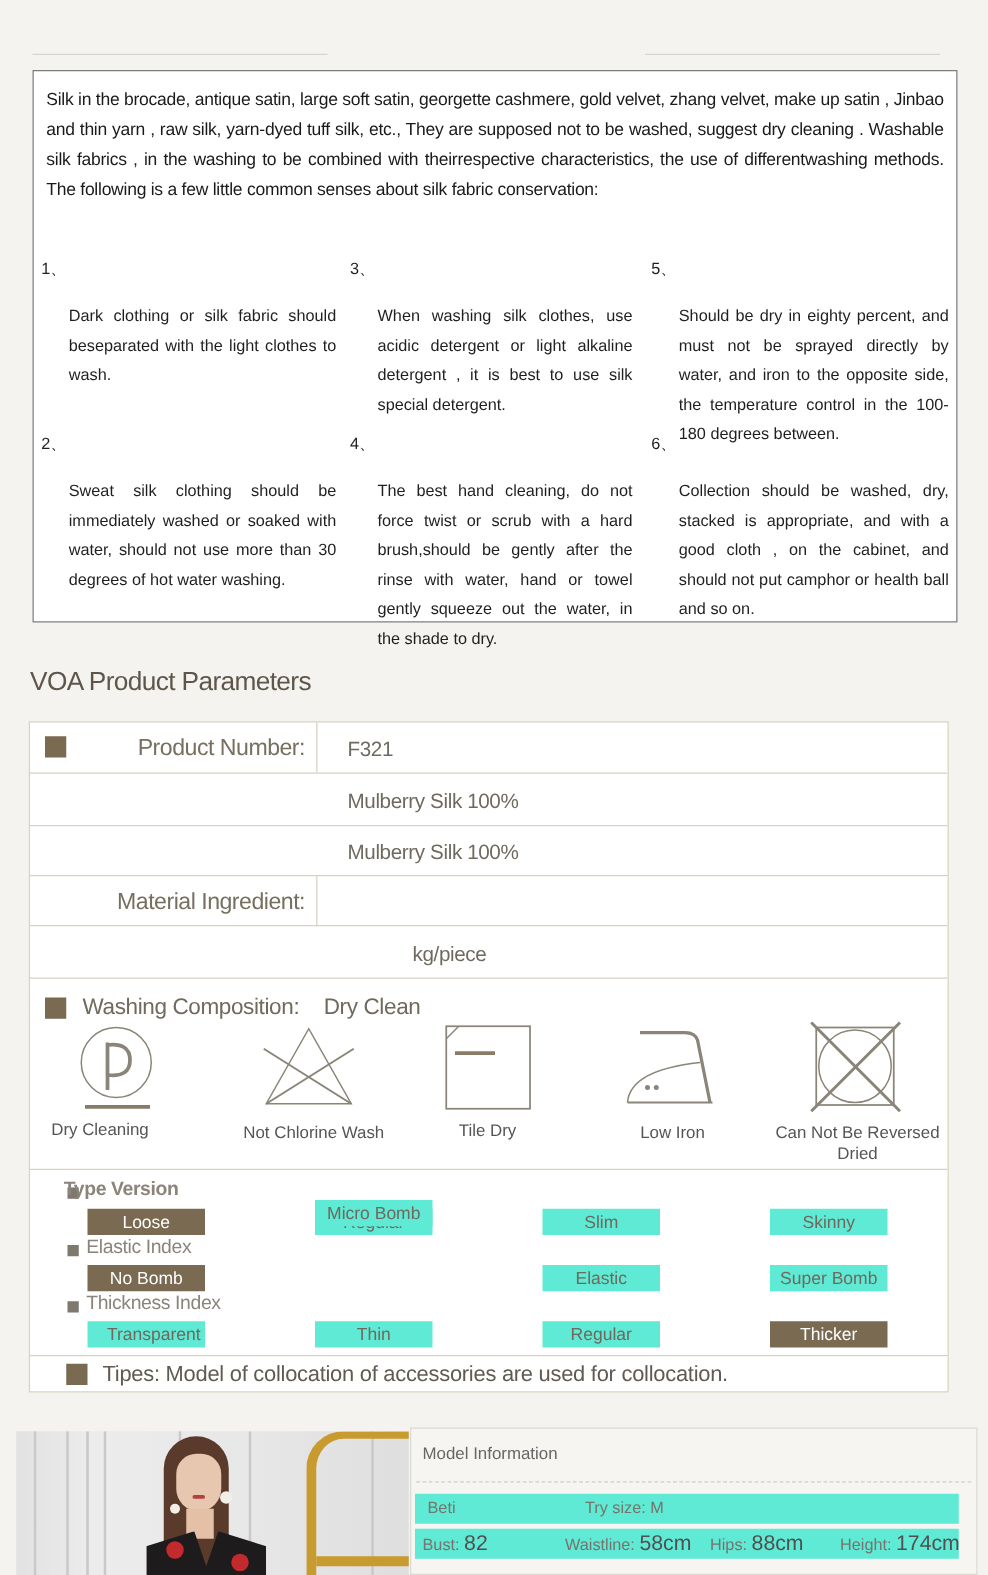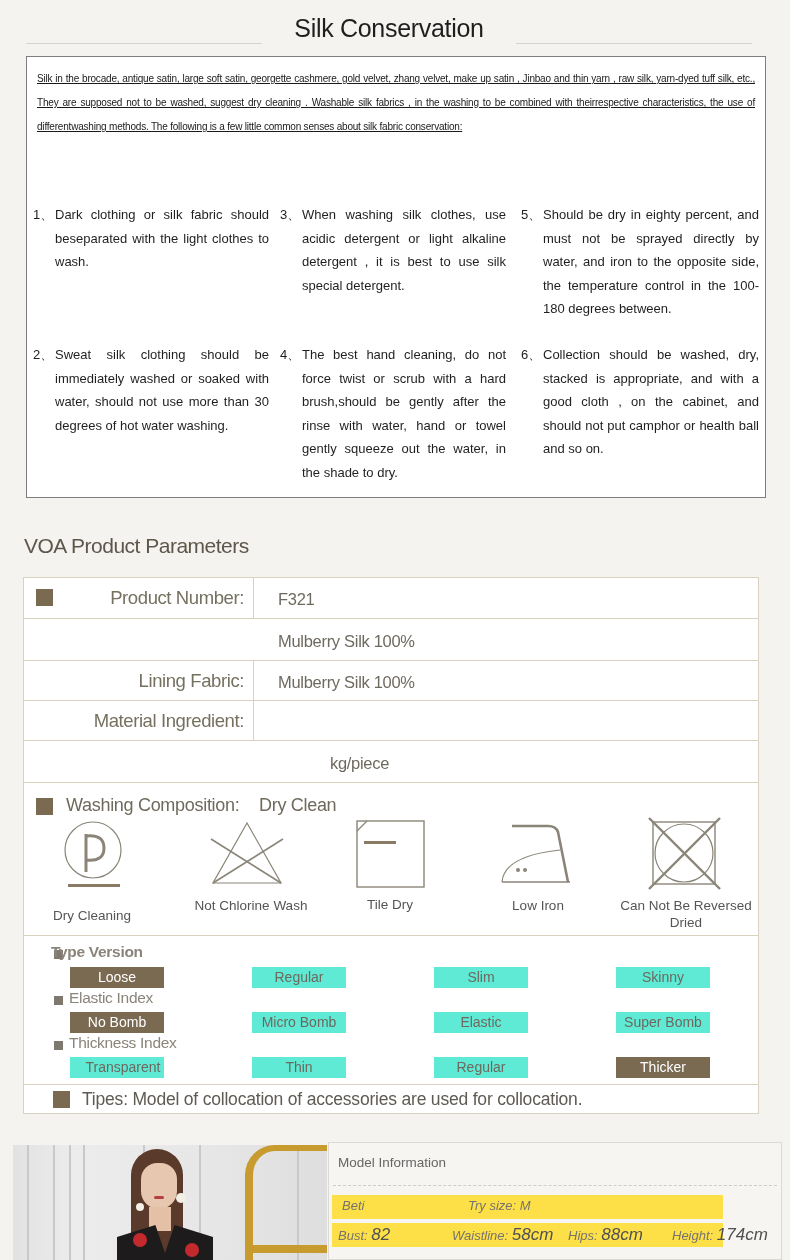--- a/index.html
+++ b/index.html
@@ -124,7 +124,6 @@
 
 <div class="sc-header">
   <div class="sc-line l"></div>
-  <div class="sc-title">Silk Conservation</div>
   <div class="sc-line r"></div>
 </div>
 

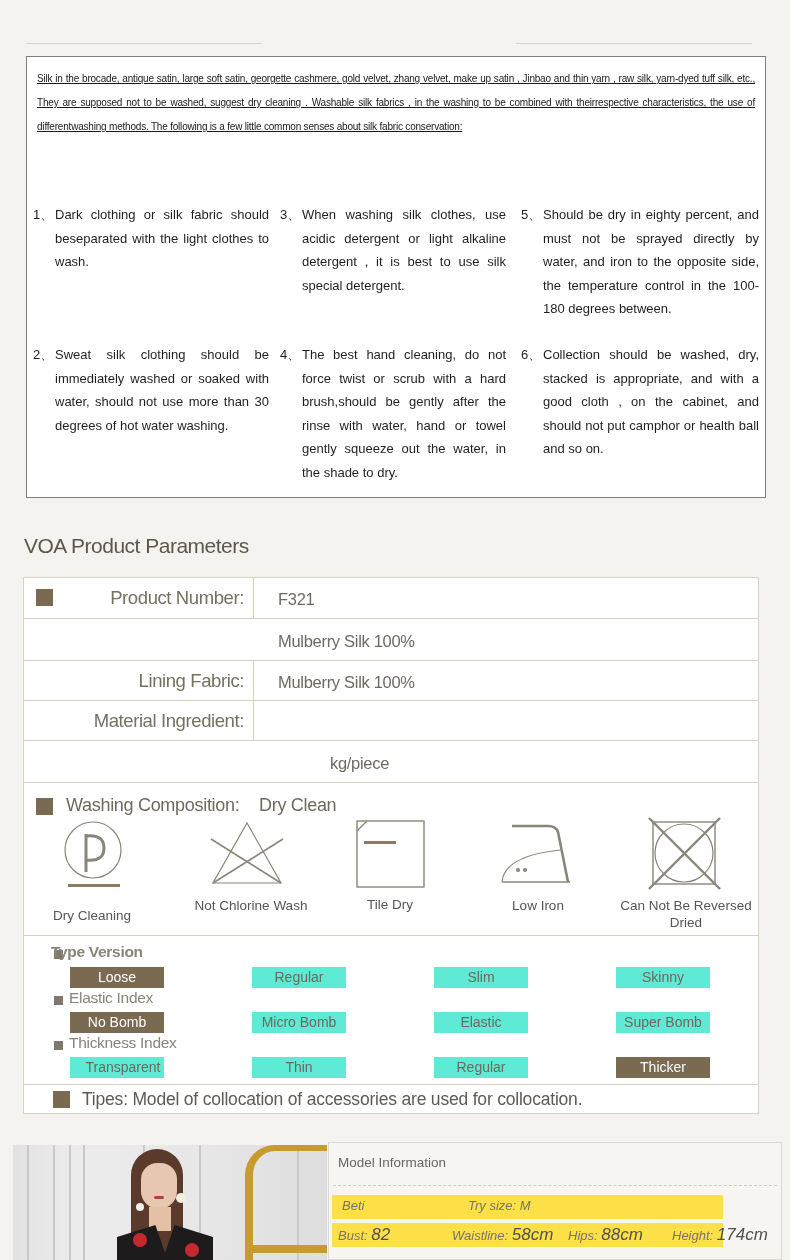--- a/index.html
+++ b/index.html
@@ -25,9 +25,8 @@
   }
   .sc-intro {
     position: absolute; top: 10px; left: 10px; width: 718px;
-    font-size: 10px; line-height: 24px; color: #1a1a1a; text-align: justify;
+    font-size: 14px; line-height: 24px; color: #1a1a1a; text-align: justify;
     letter-spacing: -0.2px;
-    text-decoration: underline;
   }
   .sc-item {
     position: absolute; font-size: 13px; line-height: 23.5px; color: #1f1f1f;

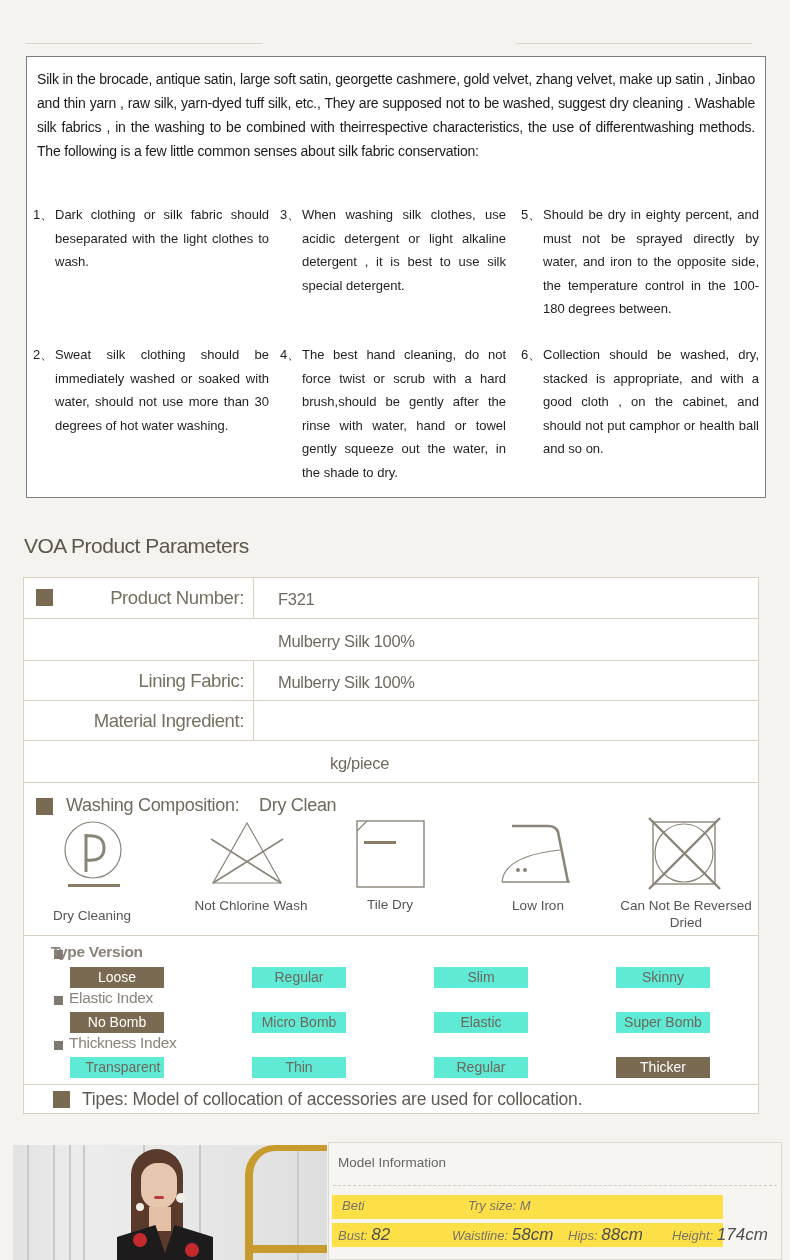--- a/index.html
+++ b/index.html
@@ -32,7 +32,7 @@
     position: absolute; font-size: 13px; line-height: 23.5px; color: #1f1f1f;
   }
   .sc-item .num { position: absolute; left: 0; top: 0; }
-  .sc-item .txt { display: block; padding-left: 22px; text-align: justify; }
+  .sc-item .txt { display: block; padding-left: 22px; text-align: justify; margin-top: 38px; }
 
   
   .voa-title {

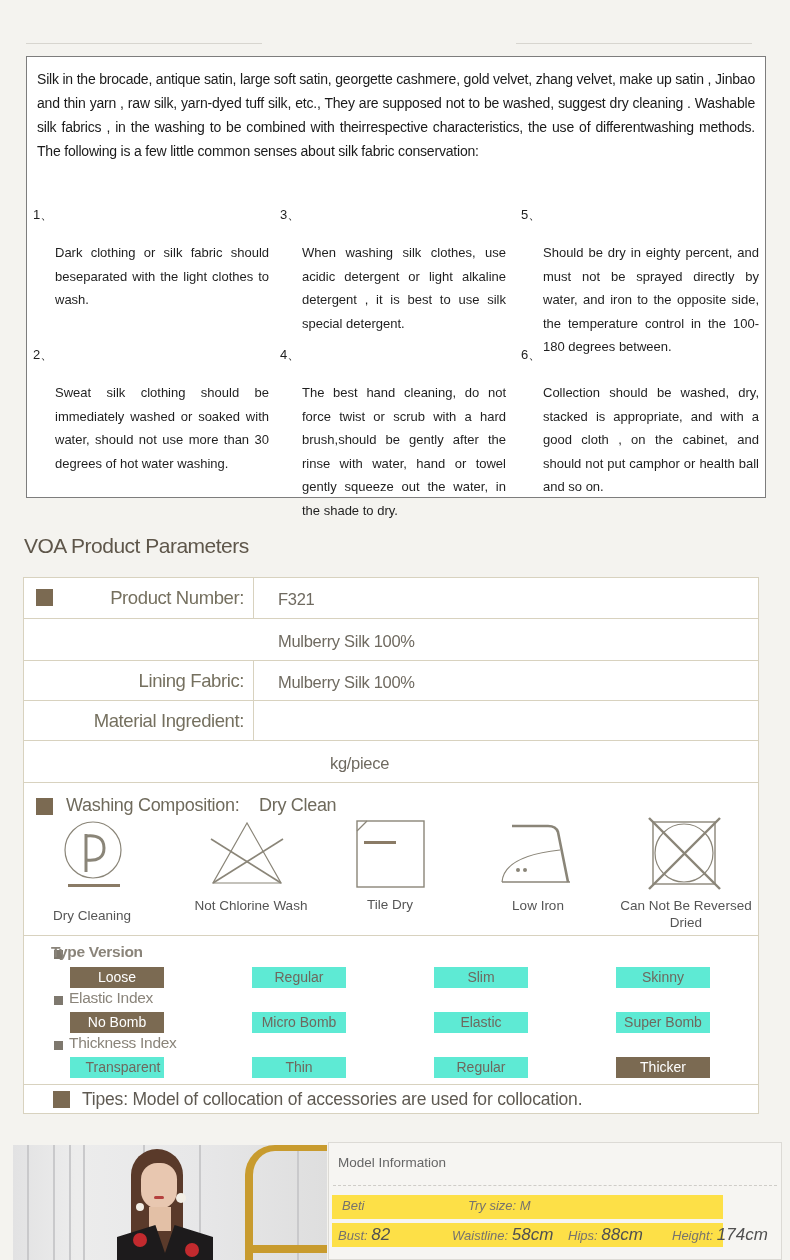--- a/index.html
+++ b/index.html
@@ -172,9 +172,6 @@
 </div>
 
 <div class="prow" style="top:661px; left:24px; height:40px;">
-  <div class="label-cell">
-    <span class="lbl">Lining Fabric:</span>
-  </div>
   <span class="val">Mulberry Silk 100%</span>
 </div>
 

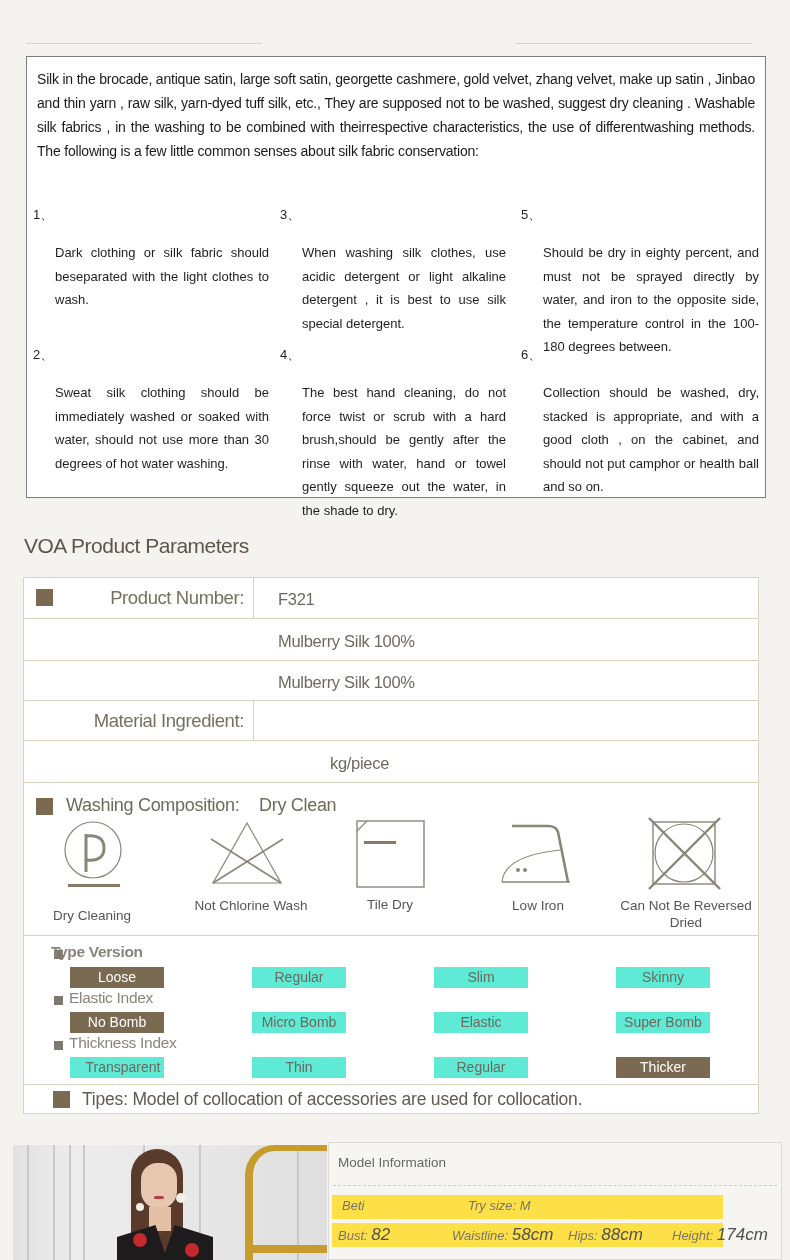--- a/index.html
+++ b/index.html
@@ -198,7 +198,7 @@
   <path d="M24 16 Q42 14 42 28 Q42 42 24 40" fill="none" stroke="#8a8578" stroke-width="3"></path>
   <rect x="6" y="64" width="52" height="3" fill="#8a7b66"></rect>
 </svg>
-<div class="care-label" style="left:40px; top:895px; width:104px;margin-top:12px;">Dry Cleaning</div>
+<div class="care-label" style="left:28px; top:895px; width:104px;">Dry Cleaning</div>
 
 <svg class="care-icon" style="left:209px; top:821px;" width="76" height="66" viewBox="0 0 76 66">
   <polygon points="38,2 4,62 72,62" fill="none" stroke="#8a8578" stroke-width="1.2"></polygon>

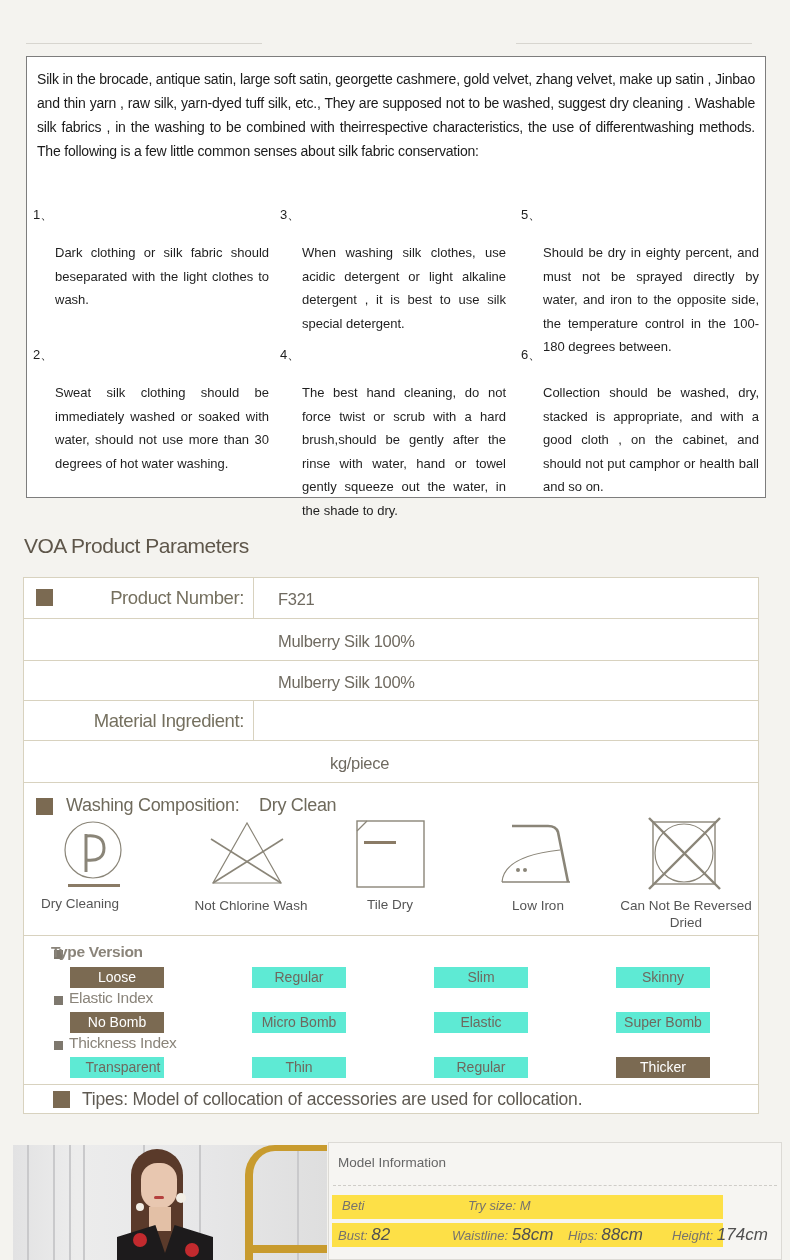--- a/index.html
+++ b/index.html
@@ -243,7 +243,7 @@
 <span class="idx-sq" style="left:54px; top:996px;"></span>
 <div class="idx-head" style="left:69px; top:989px;">Elastic Index</div>
 <div class="opt on" style="left:70px; top:1012px;">No Bomb</div>
-<div class="opt" style="left:252px; top:1012px;">Micro Bomb</div>
+<div class="opt" style="left:252px; top:960px;">Micro Bomb</div>
 <div class="opt" style="left:434px; top:1012px;">Elastic</div>
 <div class="opt" style="left:616px; top:1012px;">Super Bomb</div>
 

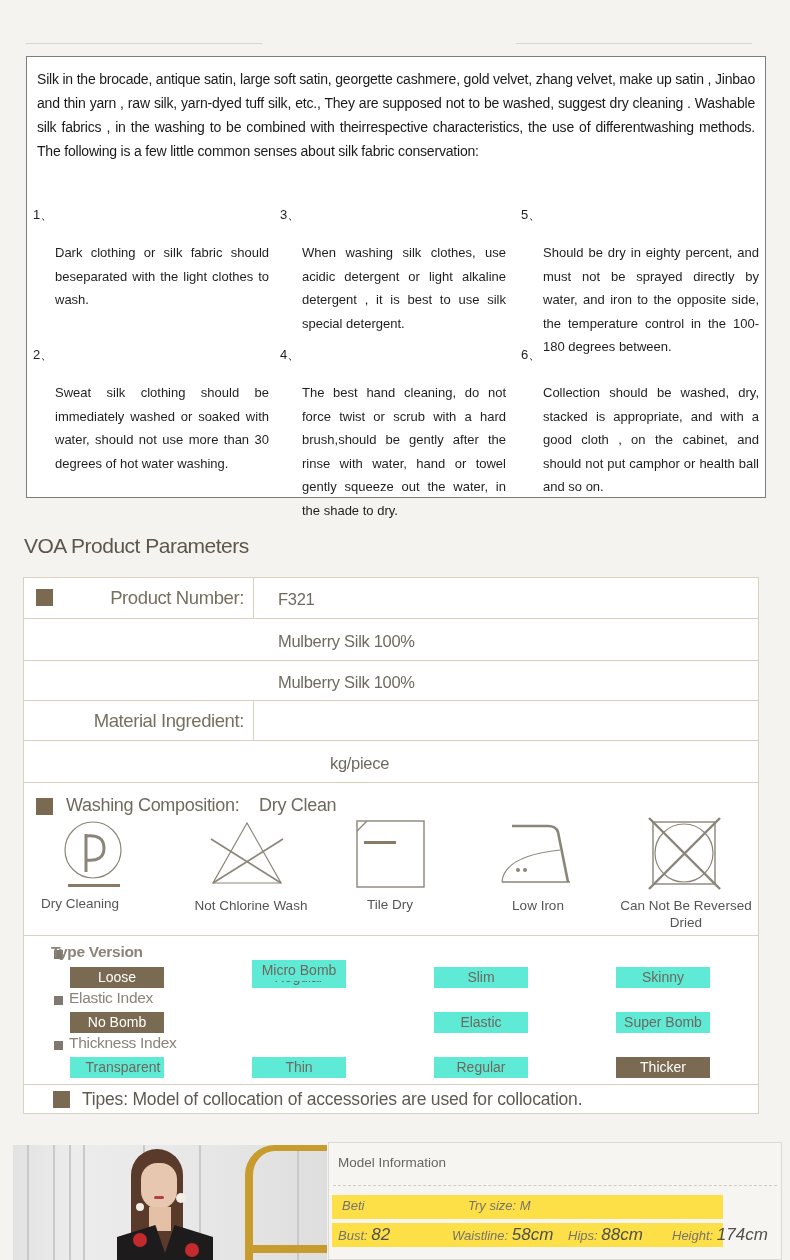--- a/index.html
+++ b/index.html
@@ -111,7 +111,7 @@
     border-top: 1px dashed #cfcdc8;
   }
   .mi-row {
-    position: absolute; left: 3px; width: 391px; height: 24px; background: #fde047; font-style: italic;
+    position: absolute; left: 3px; width: 435px; height: 24px; background: #5eead4;
   }
   .mi-row.r1 { top: 52px; }
   .mi-row.r2 { top: 80px; }

